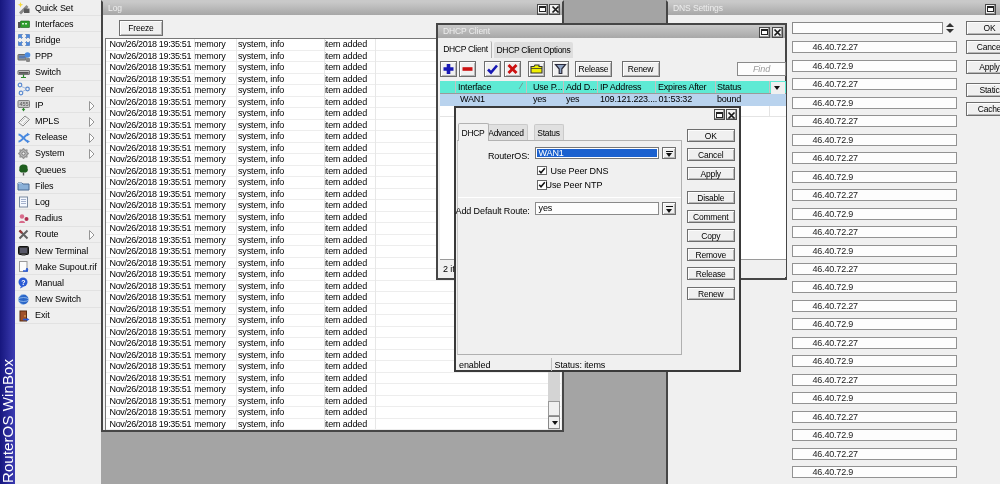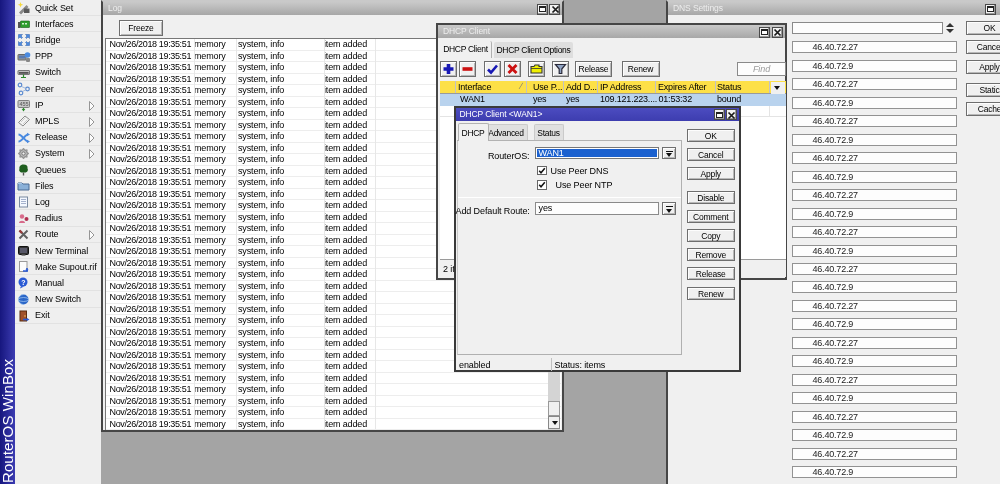--- a/index.html
+++ b/index.html
@@ -336,7 +336,7 @@
   <div class="btn" style="left:183.5px;top:35.5px;width:38px;height:16px;line-height:15px">Renew</div>
   <div class="inp" style="left:299px;top:36.5px;width:49px;height:14px;font-style:italic;color:#9b9b9b;text-align:center;line-height:12px;font-size:9px">Find</div>
 
-  <div class="abs" style="left:1.5px;top:56px;width:346px;height:13px;background:#fde047;border-bottom:1px solid #9a9a9a;font-size:9px;letter-spacing:-0.2px">
+  <div class="abs" style="left:1.5px;top:56px;width:346px;height:13px;background:#5eead4;border-bottom:1px solid #9a9a9a;font-size:9px;letter-spacing:-0.2px">
     <div class="vsep" style="left:15.5px"></div>
       <div class="vsep" style="left:86px"></div>
       <div class="vsep" style="left:123.5px"></div>

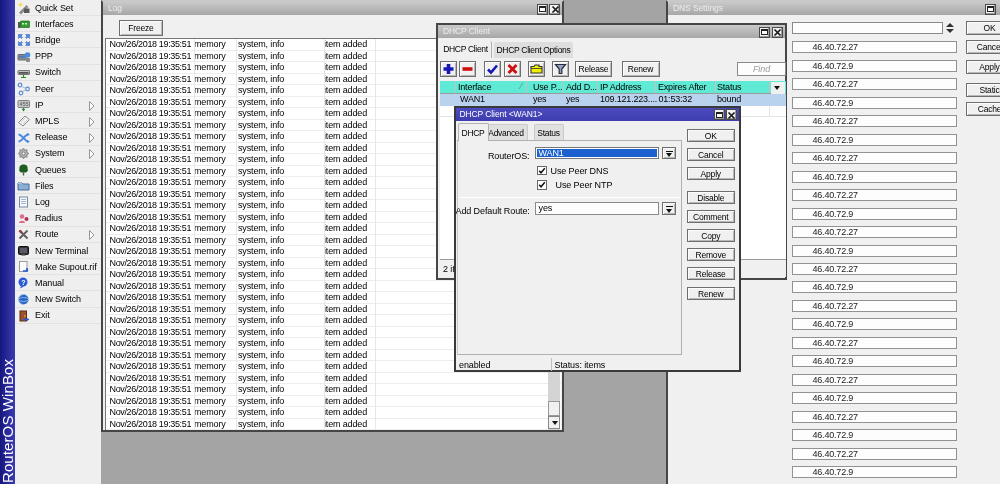--- a/index.html
+++ b/index.html
@@ -382,7 +382,6 @@
 </div>
 
 <div class="win" id="dlg" style="left:453.5px;top:105.5px;width:287.5px;height:266.5px;border-color:#3a3a3a">
-  <div class="tbar" style="background:linear-gradient(180deg,#4c4cc0,#3d3daf);color:#fff;padding-left:4px">DHCP Client &lt;WAN1&gt;</div>
   <div class="tbtn" style="left:258px;top:1.5px">
       <div style="position:absolute;left:1px;top:1.5px;width:7px;height:6px;border:1px solid #222;border-top-width:2px;background:#fdfdfd"></div>
     </div>

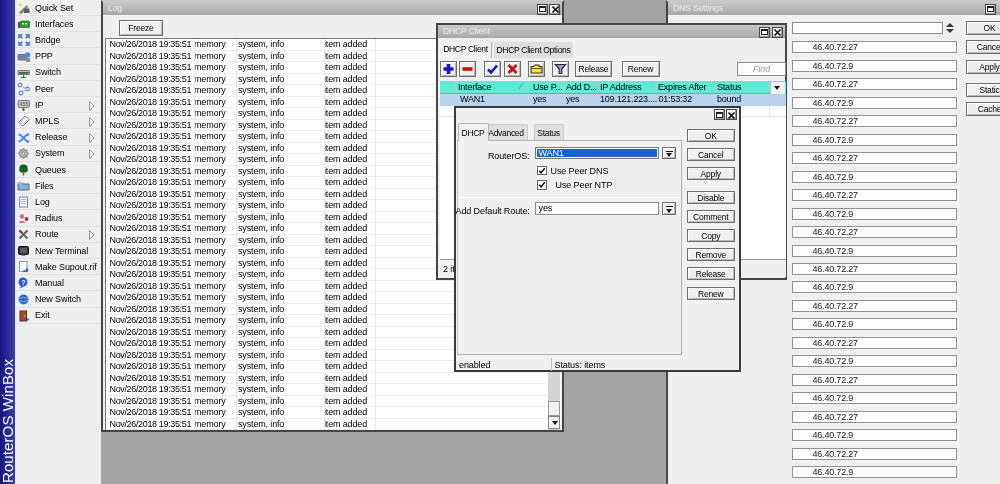--- a/index.html
+++ b/index.html
@@ -420,7 +420,7 @@
         <path d="M1.2 3.8 L3 5.8 L6.8 1.2" stroke="#111" stroke-width="1.5" fill="none"></path>
       </svg>
   </div>
-  <span class="abs" style="left:100px;top:72.5px">Use Peer NTP</span>
+  <span class="abs" style="left:90px;top:72.5px">Use Peer NTP</span>
   <div class="abs" style="left:2.5px;top:89px;width:223px;height:1px;background:#c6c6c6;border-bottom:1px solid #fff"></div>
   <div class="inp" style="left:79px;top:94.5px;width:124px;height:12.5px;line-height:11px;padding-left:3px">yes</div>
   <div class="btn" style="left:206.5px;top:94.5px;width:13.5px;height:12.5px">

